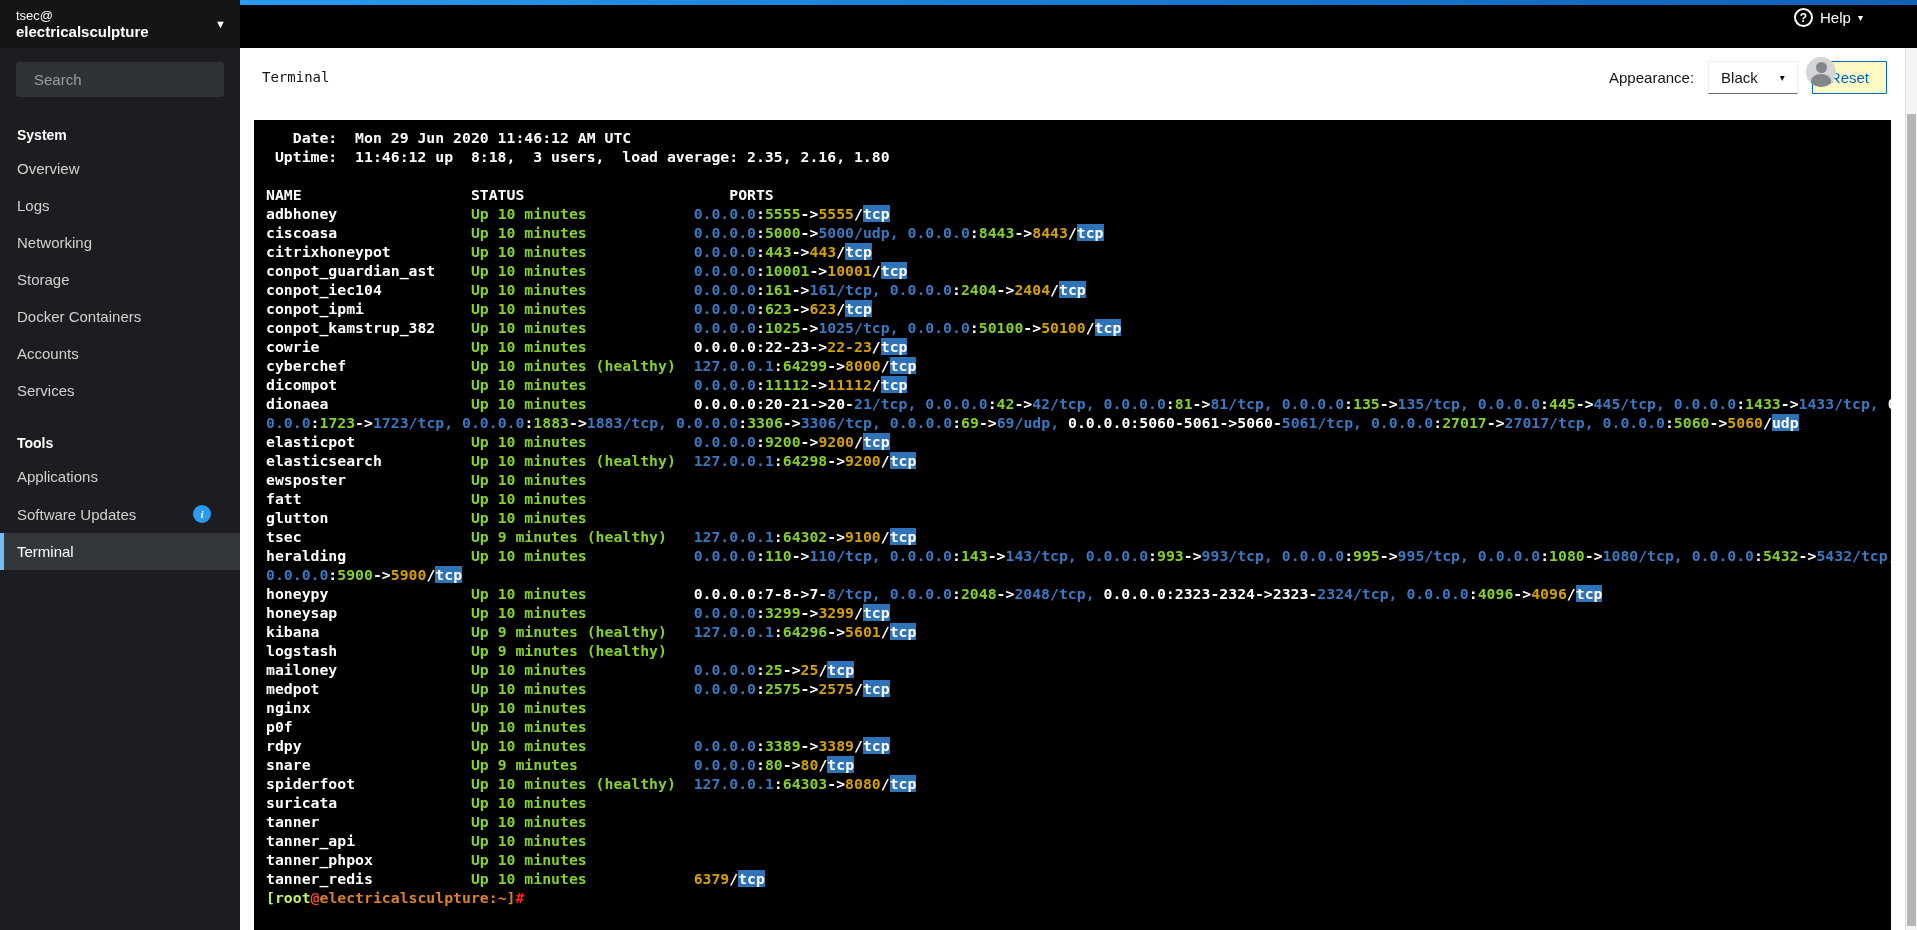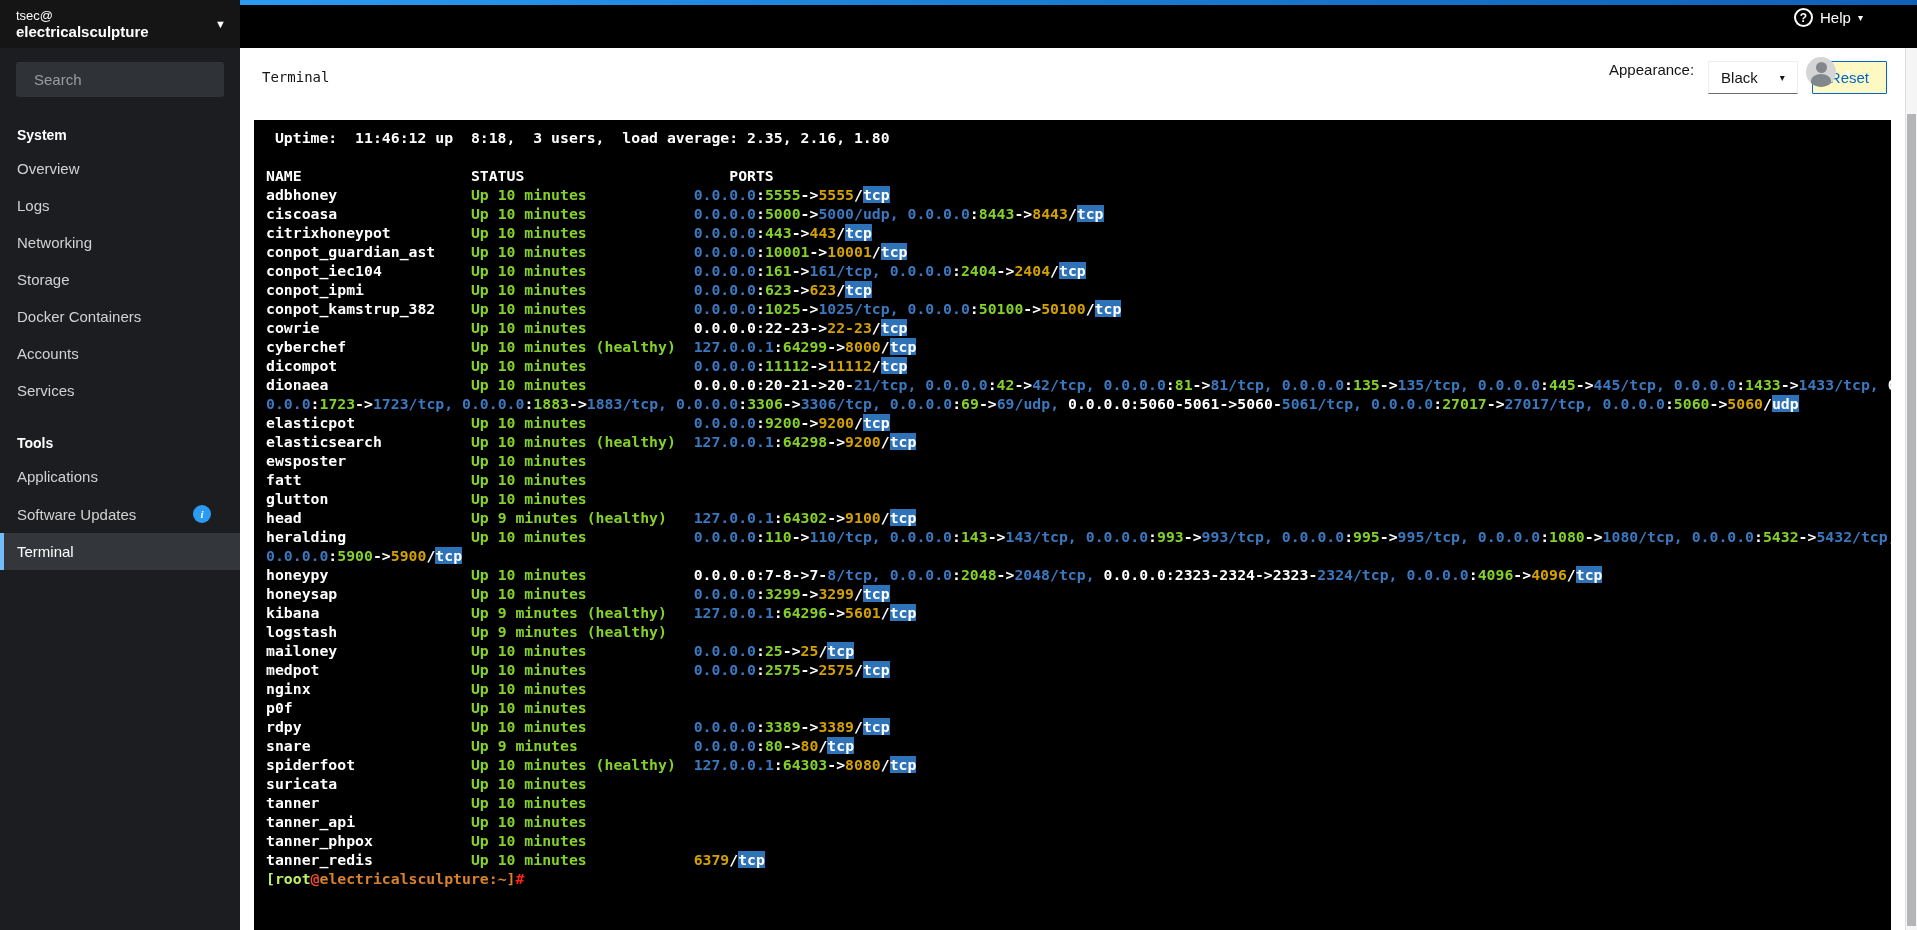--- a/index.html
+++ b/index.html
@@ -49,7 +49,7 @@
              display:flex; flex-direction:column; }
   .content-header { height:58px; flex:none; display:flex; align-items:center; padding:0 18px 0 22px; background:#fff; }
   .page-title { font-family:"DejaVu Sans Mono", monospace; font-size:14px; color:#151515; }
-  .ch-right { margin-left:auto; display:flex; align-items:flex-start; gap:14px; }
+  .ch-right { margin-left:auto; display:flex; align-items:center; gap:14px; }
   .appearance-label { font-size:15px; color:#151515; }
   .select { display:inline-flex; align-items:center; gap:22px; border:1px solid #ededed; border-bottom:1px solid #6a6e73;
             padding:7px 12px; font-size:15px; color:#151515; cursor:pointer; background:#fff; }

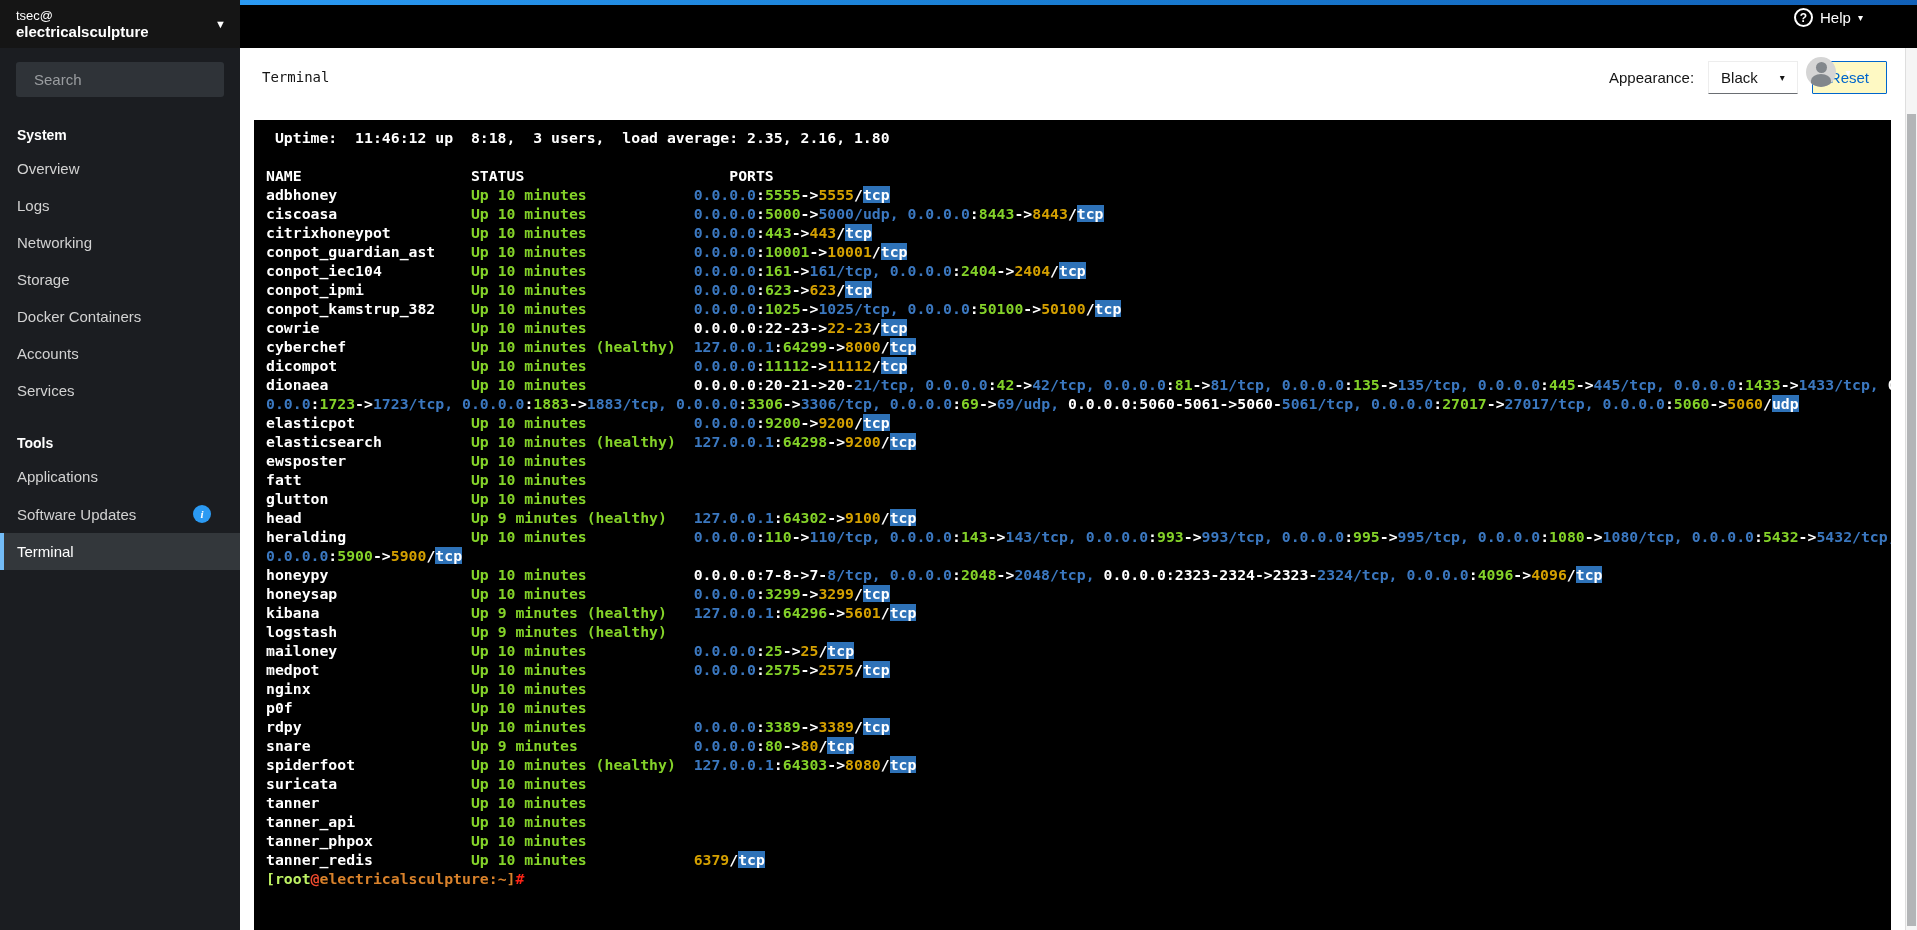--- a/index.html
+++ b/index.html
@@ -160,6 +160,7 @@
   </div>
   <div class="terminal-wrap">
     <div class="terminal" id="terminal">
+        <div class="tline"><span class="tc-w">   Date:  Mon 29 Jun 2020 11:46:12 AM UTC</span></div>
         <div class="tline"><span class="tc-w"> Uptime:  11:46:12 up  8:18,  3 users,  load average: 2.35, 2.16, 1.80</span></div>
         <div class="tline"> </div>
         <div class="tline"><span class="tc-w">NAME                   STATUS                       PORTS</span></div>

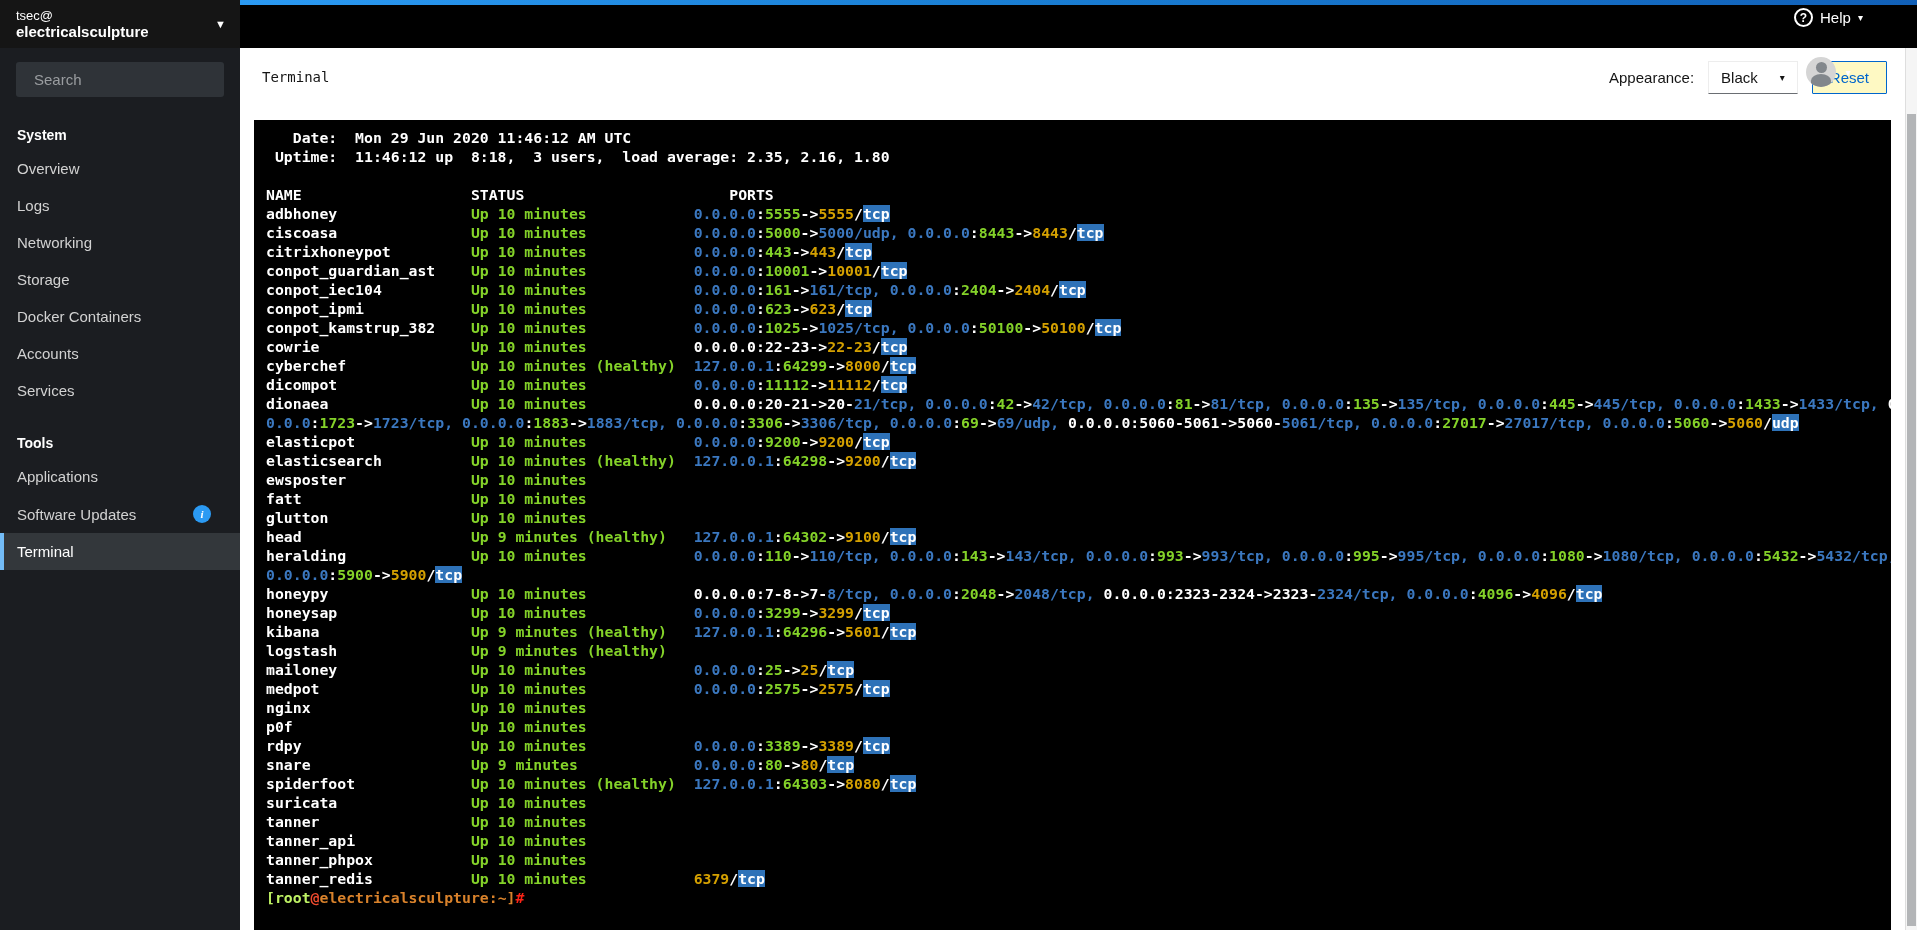--- a/index.html
+++ b/index.html
@@ -181,7 +181,7 @@
         <div class="tline"><span class="tc-w">ewsposter              </span><span class="tc-g">Up 10 minutes            </span></div>
         <div class="tline"><span class="tc-w">fatt                   </span><span class="tc-g">Up 10 minutes            </span></div>
         <div class="tline"><span class="tc-w">glutton                </span><span class="tc-g">Up 10 minutes            </span></div>
-        <div class="tline"><span class="tc-w">head                   </span><span class="tc-g">Up 9 minutes (healthy)   </span><span class="tc-b">127.0.0.1</span><span class="tc-w">:</span><span class="tc-g">64302</span><span class="tc-w">-&gt;</span><span class="tc-o">9100</span><span class="tc-w">/</span><span class="tc-H">tcp</span></div>
+        <div class="tline"><span class="tc-w">tsec                   </span><span class="tc-g">Up 9 minutes (healthy)   </span><span class="tc-b">127.0.0.1</span><span class="tc-w">:</span><span class="tc-g">64302</span><span class="tc-w">-&gt;</span><span class="tc-o">9100</span><span class="tc-w">/</span><span class="tc-H">tcp</span></div>
         <div class="tline"><span class="tc-w">heralding              </span><span class="tc-g">Up 10 minutes            </span><span class="tc-b">0.0.0.0</span><span class="tc-w">:</span><span class="tc-g">110</span><span class="tc-w">-&gt;</span><span class="tc-b">110/tcp,</span><span class="tc-w"> </span><span class="tc-b">0.0.0.0</span><span class="tc-w">:</span><span class="tc-g">143</span><span class="tc-w">-&gt;</span><span class="tc-b">143/tcp,</span><span class="tc-w"> </span><span class="tc-b">0.0.0.0</span><span class="tc-w">:</span><span class="tc-g">993</span><span class="tc-w">-&gt;</span><span class="tc-b">993/tcp,</span><span class="tc-w"> </span><span class="tc-b">0.0.0.0</span><span class="tc-w">:</span><span class="tc-g">995</span><span class="tc-w">-&gt;</span><span class="tc-b">995/tcp,</span><span class="tc-w"> </span><span class="tc-b">0.0.0.0</span><span class="tc-w">:</span><span class="tc-g">1080</span><span class="tc-w">-&gt;</span><span class="tc-b">1080/tcp,</span><span class="tc-w"> </span><span class="tc-b">0.0.0.0</span><span class="tc-w">:</span><span class="tc-g">5432</span><span class="tc-w">-&gt;</span><span class="tc-b">5432/tcp,</span></div>
         <div class="tline"><span class="tc-b">0.0.0.0</span><span class="tc-w">:</span><span class="tc-g">5900</span><span class="tc-w">-&gt;</span><span class="tc-o">5900</span><span class="tc-w">/</span><span class="tc-H">tcp</span></div>
         <div class="tline"><span class="tc-w">honeypy                </span><span class="tc-g">Up 10 minutes            </span><span class="tc-w">0.0.0.0:7-8-&gt;7-</span><span class="tc-b">8/tcp,</span><span class="tc-w"> </span><span class="tc-b">0.0.0.0</span><span class="tc-w">:</span><span class="tc-g">2048</span><span class="tc-w">-&gt;</span><span class="tc-b">2048/tcp,</span><span class="tc-w"> </span><span class="tc-w">0.0.0.0:2323-2324-&gt;2323-</span><span class="tc-b">2324/tcp,</span><span class="tc-w"> </span><span class="tc-b">0.0.0.0</span><span class="tc-w">:</span><span class="tc-g">4096</span><span class="tc-w">-&gt;</span><span class="tc-o">4096</span><span class="tc-w">/</span><span class="tc-H">tcp</span></div>

